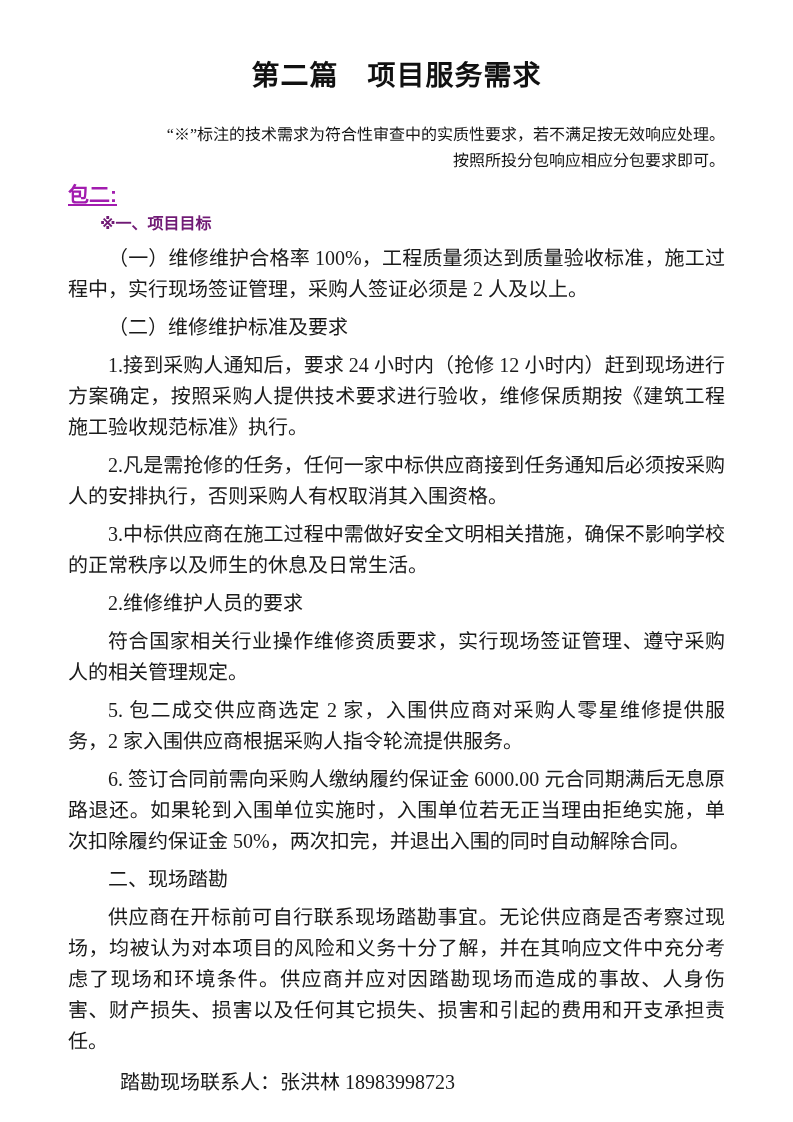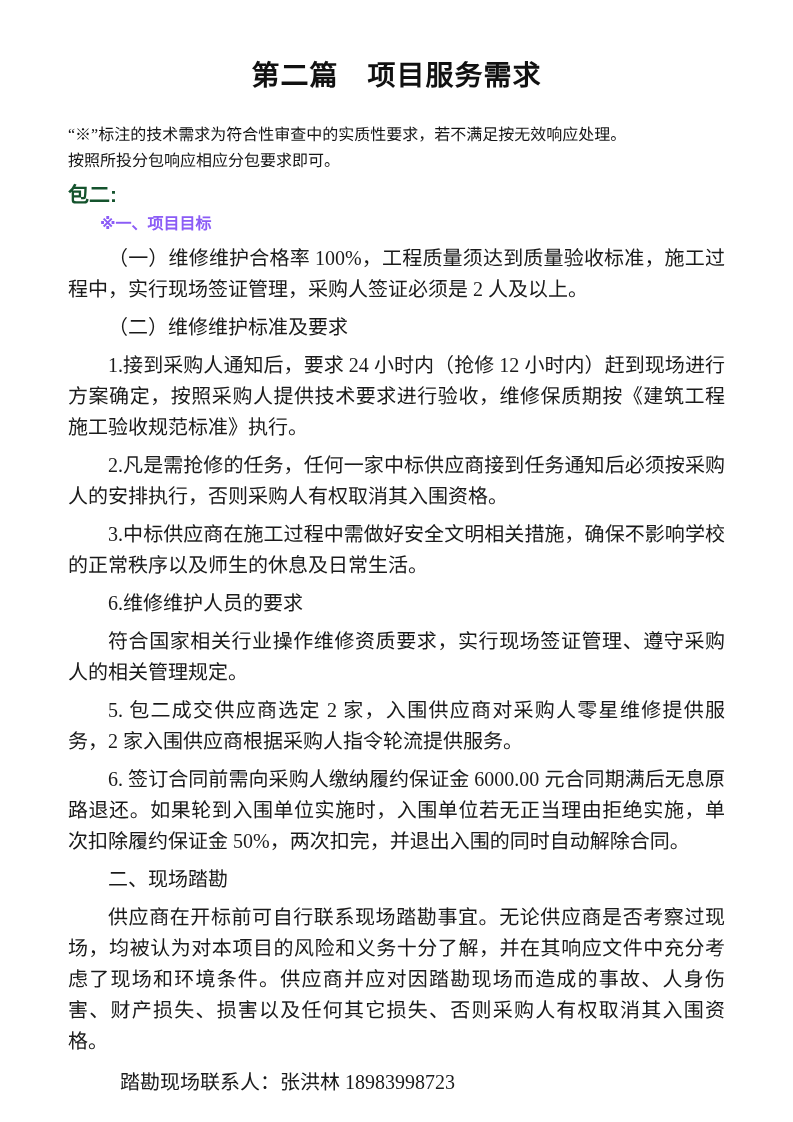--- a/index.html
+++ b/index.html
@@ -33,7 +33,7 @@
   }
   .intro {
     margin-top: 28px;
-    text-align: left;
+    text-align: right;
     font-size: 16px;
     line-height: 26px;
   }

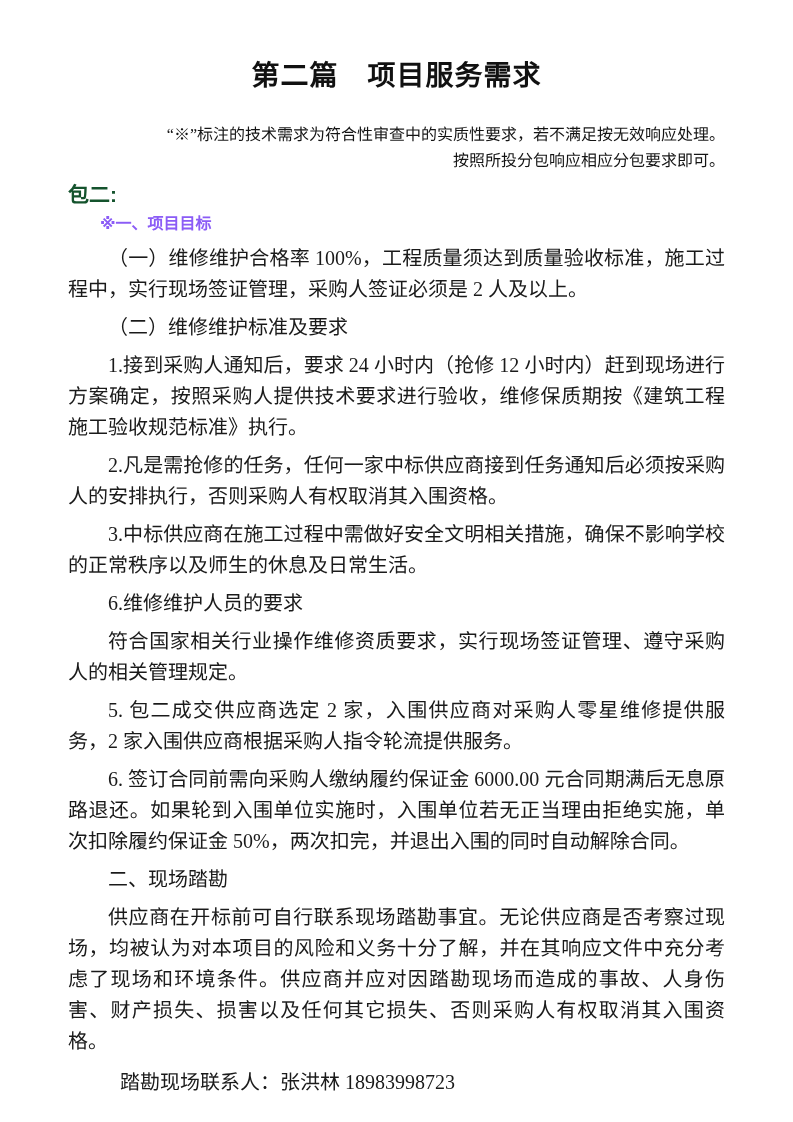--- a/index.html
+++ b/index.html
@@ -46,7 +46,8 @@
     font-weight: 700;
     font-size: 21px;
     line-height: 26px;
-    color: #14532d;
+    color: #a21caf;
+    text-decoration: underline;
   }
   .section-heading {
     margin: 4px 0 4px 0;

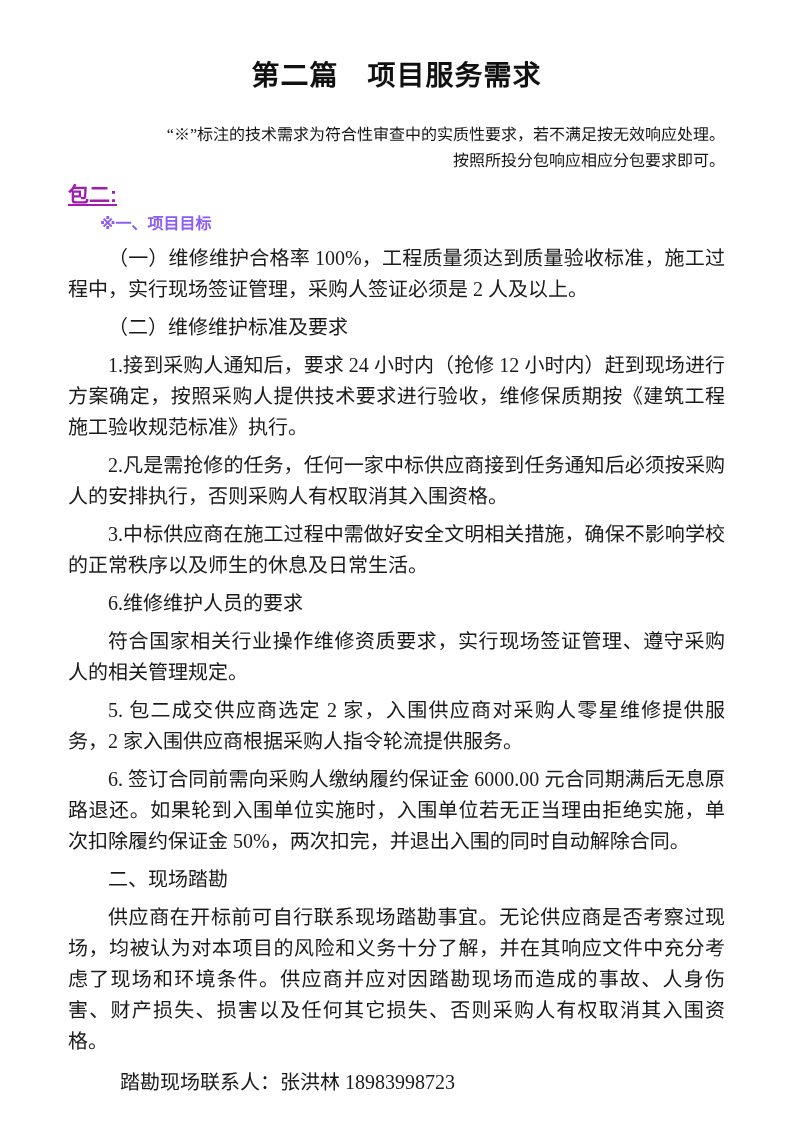--- a/index.html
+++ b/index.html
@@ -56,7 +56,7 @@
     font-weight: 700;
     font-size: 16px;
     line-height: 24px;
-    color: #8b5cf6;
+    color: #701a75;
   }
   .para {
     margin: 7px 0;

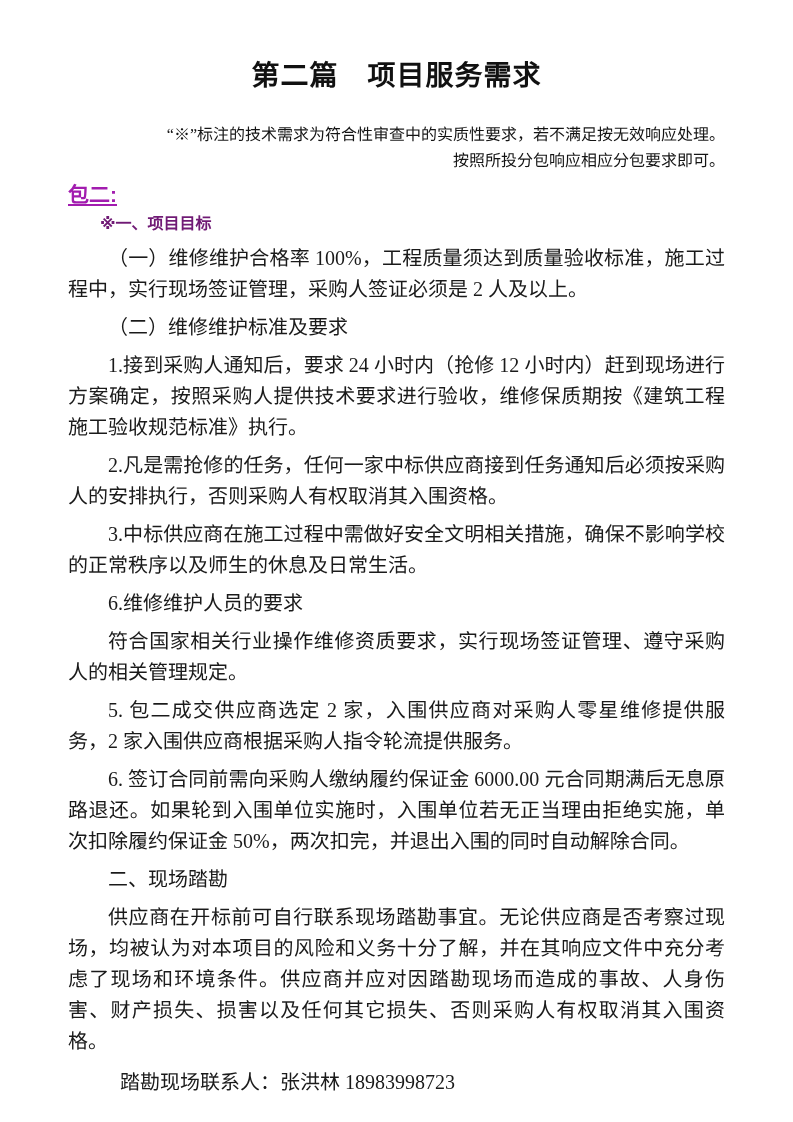--- a/index.html
+++ b/index.html
@@ -96,7 +96,7 @@
   <p class="para">1.接到采购人通知后，要求 24 小时内（抢修 12 小时内）赶到现场进行方案确定，按照采购人提供技术要求进行验收，维修保质期按《建筑工程施工验收规范标准》执行。</p>
   <p class="para">2.凡是需抢修的任务，任何一家中标供应商接到任务通知后必须按采购人的安排执行，否则采购人有权取消其入围资格。</p>
   <p class="para">3.中标供应商在施工过程中需做好安全文明相关措施，确保不影响学校的正常秩序以及师生的休息及日常生活。</p>
-  <p class="para">6.维修维护人员的要求</p>
+  <p class="para">2.维修维护人员的要求</p>
   <p class="para">符合国家相关行业操作维修资质要求，实行现场签证管理、遵守采购人的相关管理规定。</p>
   <p class="para">5. 包二成交供应商选定 2 家，入围供应商对采购人零星维修提供服务，2 家入围供应商根据采购人指令轮流提供服务。</p>
   <p class="para">6. 签订合同前需向采购人缴纳履约保证金 6000.00 元合同期满后无息原路退还。如果轮到入围单位实施时，入围单位若无正当理由拒绝实施，单次扣除履约保证金 50%，两次扣完，并退出入围的同时自动解除合同。</p>

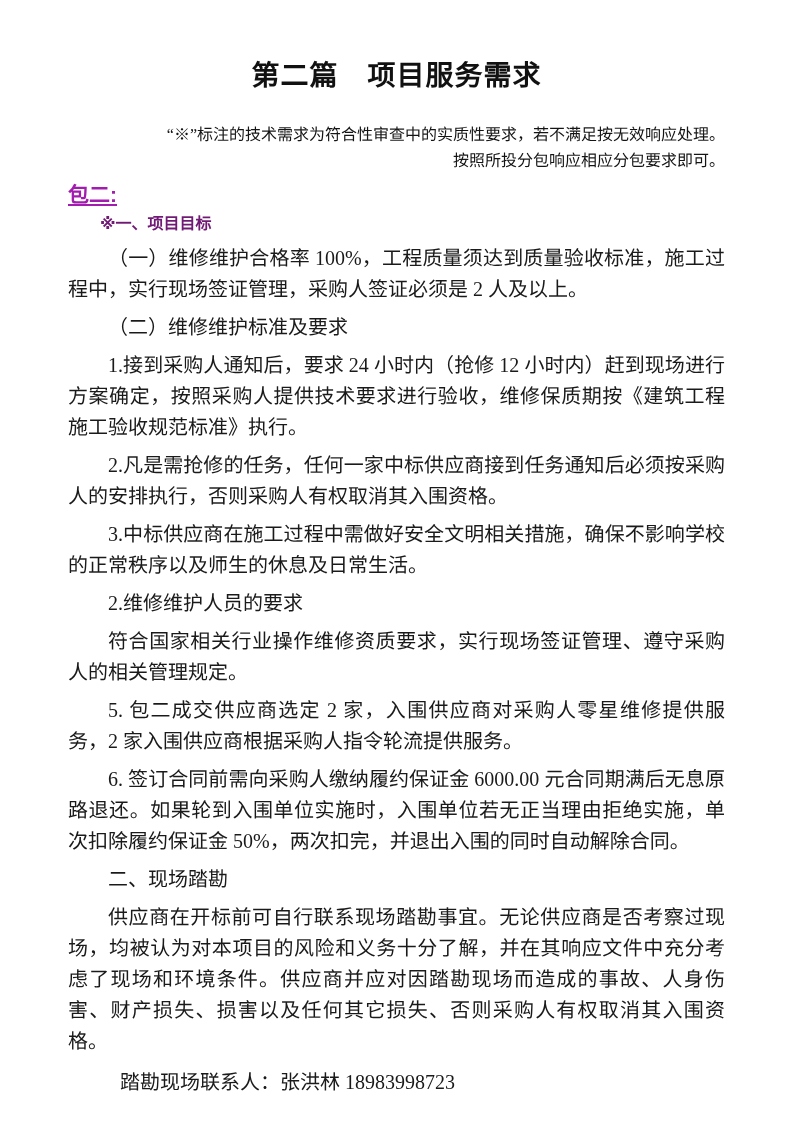--- a/index.html
+++ b/index.html
@@ -102,7 +102,7 @@
   <p class="para">6. 签订合同前需向采购人缴纳履约保证金 6000.00 元合同期满后无息原路退还。如果轮到入围单位实施时，入围单位若无正当理由拒绝实施，单次扣除履约保证金 50%，两次扣完，并退出入围的同时自动解除合同。</p>
 
   <p class="para">二、现场踏勘</p>
-  <p class="para">供应商在开标前可自行联系现场踏勘事宜。无论供应商是否考察过现场，均被认为对本项目的风险和义务十分了解，并在其响应文件中充分考虑了现场和环境条件。供应商并应对因踏勘现场而造成的事故、人身伤害、财产损失、损害以及任何其它损失、否则采购人有权取消其入围资格。</p>
+  <p class="para">供应商在开标前可自行联系现场踏勘事宜。无论供应商是否考察过现场，均被认为对本项目的风险和义务十分了解，并在其响应文件中充分考虑了现场和环境条件。供应商并应对因踏勘现场而造成的事故、人身伤害、财产损失、损害以及任何其它损失、损害和引起的费用和开支承担责任。</p>
 
   <p class="para tight">踏勘现场联系人：张洪林 18983998723</p>
 

